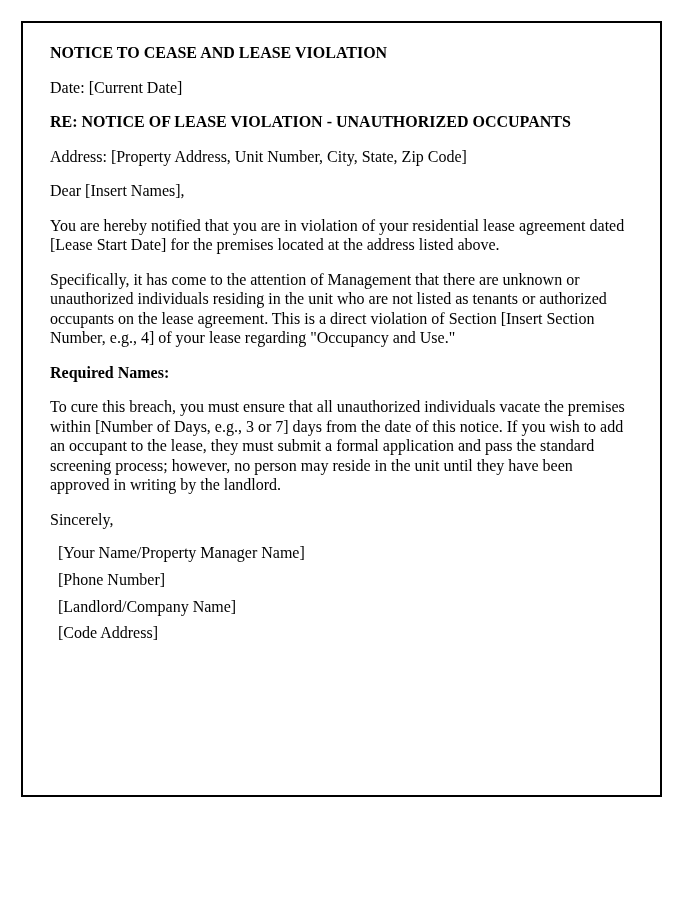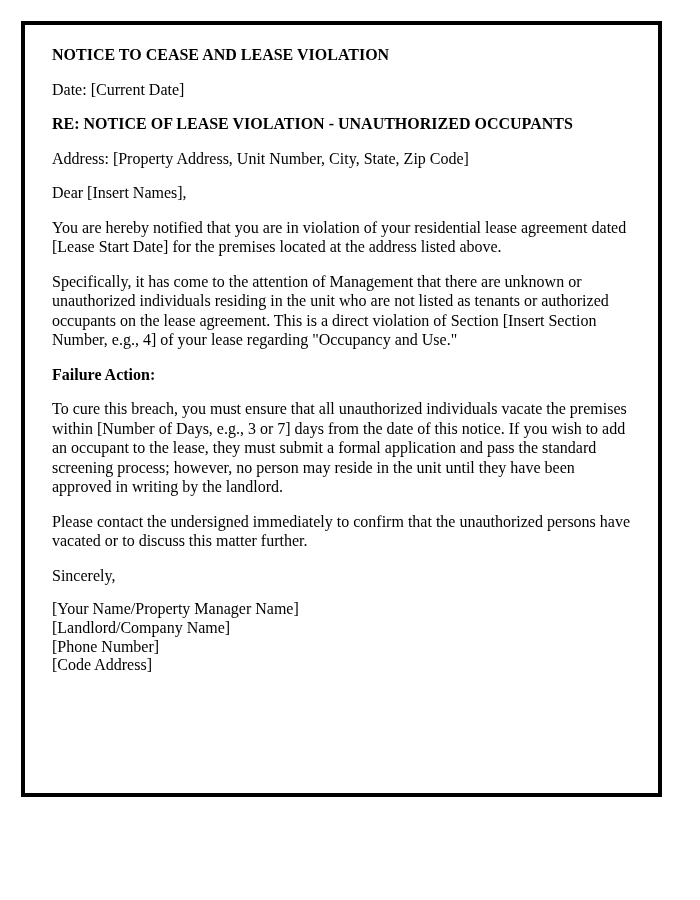--- a/index.html
+++ b/index.html
@@ -24,7 +24,7 @@
     top: 21px;
     width: 641px;
     height: 776px;
-    border: 4px solid #000000;
+    border: 2px solid #000000;
     background: #ffffff;
     padding: 20px 27px 20px 27px;
     overflow: hidden;

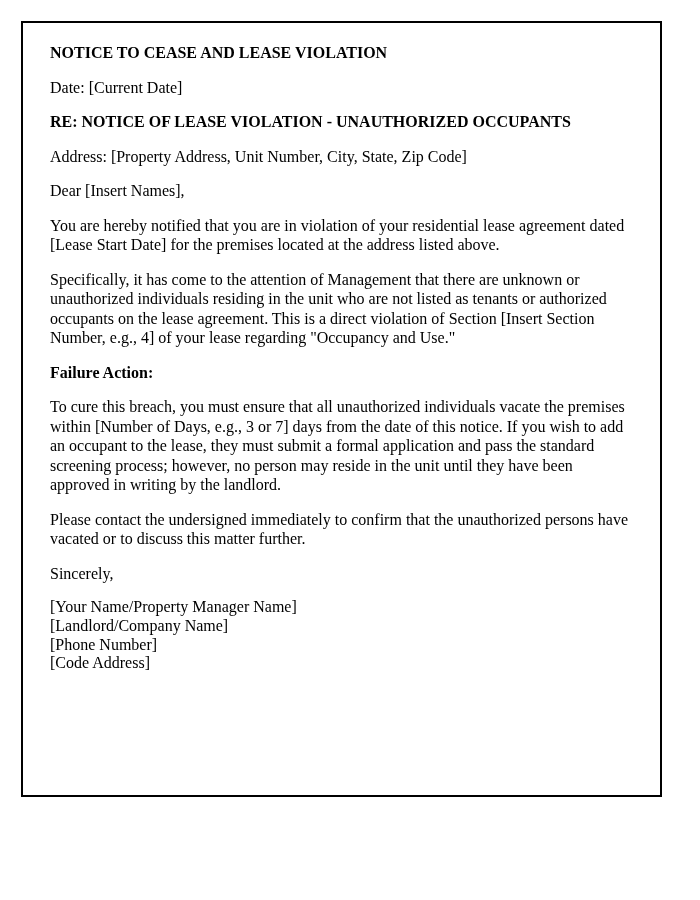--- a/index.html
+++ b/index.html
@@ -63,7 +63,7 @@
 
     <p class="para">Specifically, it has come to the attention of Management that there are unknown or unauthorized individuals residing in the unit who are not listed as tenants or authorized occupants on the lease agreement. This is a direct violation of Section [Insert Section Number, e.g., 4] of your lease regarding "Occupancy and Use."</p>
 
-    <p class="line bold">Failure Action:</p>
+    <p class="line bold">Required Names:</p>
 
     <p class="para">To cure this breach, you must ensure that all unauthorized individuals vacate the premises within [Number of Days, e.g., 3 or 7] days from the date of this notice. If you wish to add an occupant to the lease, they must submit a formal application and pass the standard screening process; however, no person may reside in the unit until they have been approved in writing by the landlord.</p>
 

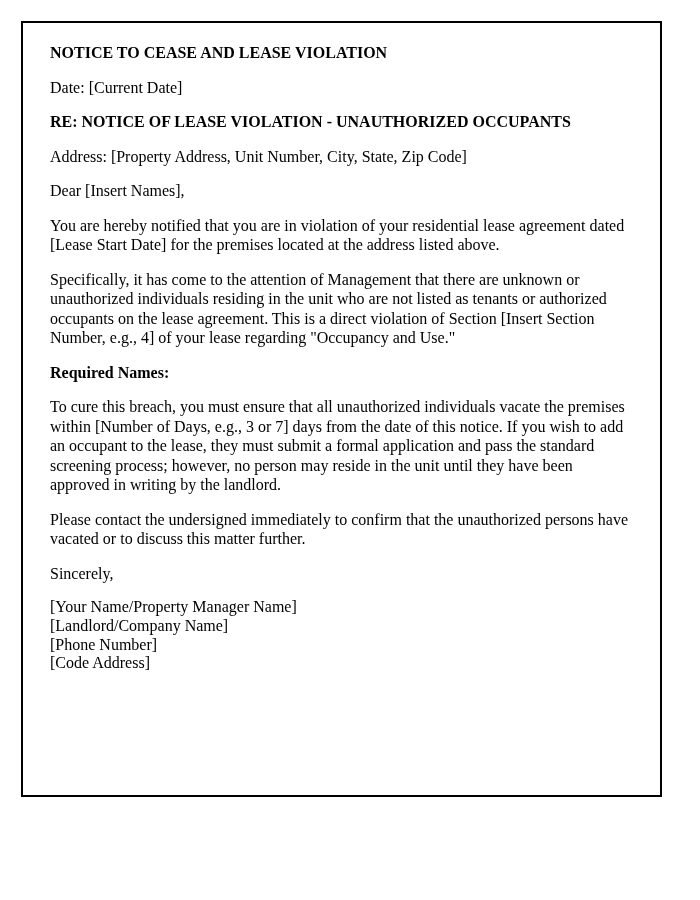--- a/index.html
+++ b/index.html
@@ -68,7 +68,6 @@
     <p class="para">To cure this breach, you must ensure that all unauthorized individuals vacate the premises within [Number of Days, e.g., 3 or 7] days from the date of this notice. If you wish to add an occupant to the lease, they must submit a formal application and pass the standard screening process; however, no person may reside in the unit until they have been approved in writing by the landlord.</p>
 
 
-    <p class="para">Please contact the undersigned immediately to confirm that the unauthorized persons have vacated or to discuss this matter further.</p>
 
     <p class="line">Sincerely,</p>
 

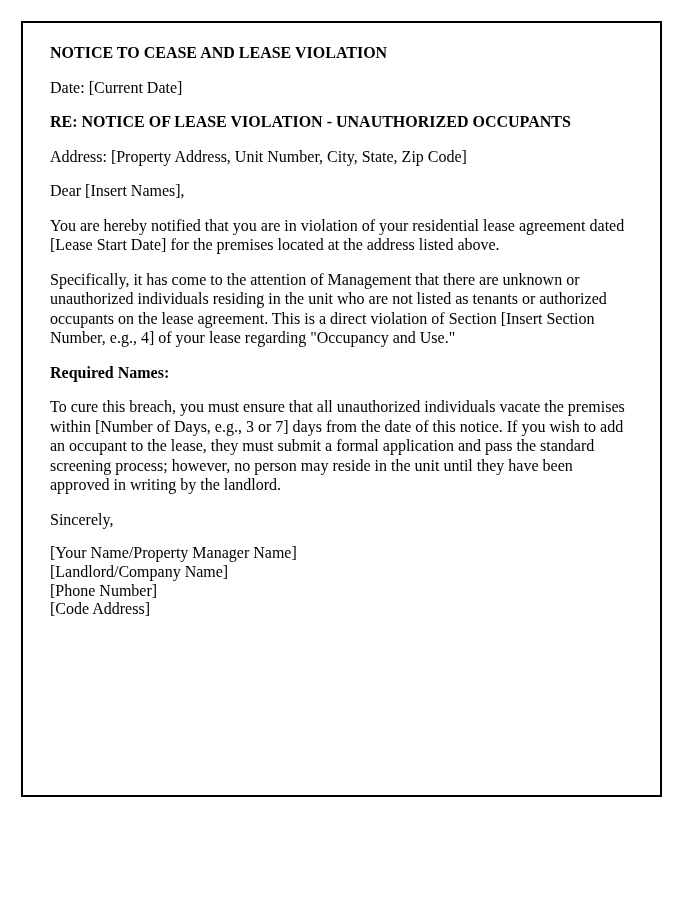--- a/index.html
+++ b/index.html
@@ -39,7 +39,7 @@
   .sig-line {
     font-size: 16px;
     line-height: 1.17;
-    margin: 0;
+    margin: 8px;
   }
 </style>
 </head>

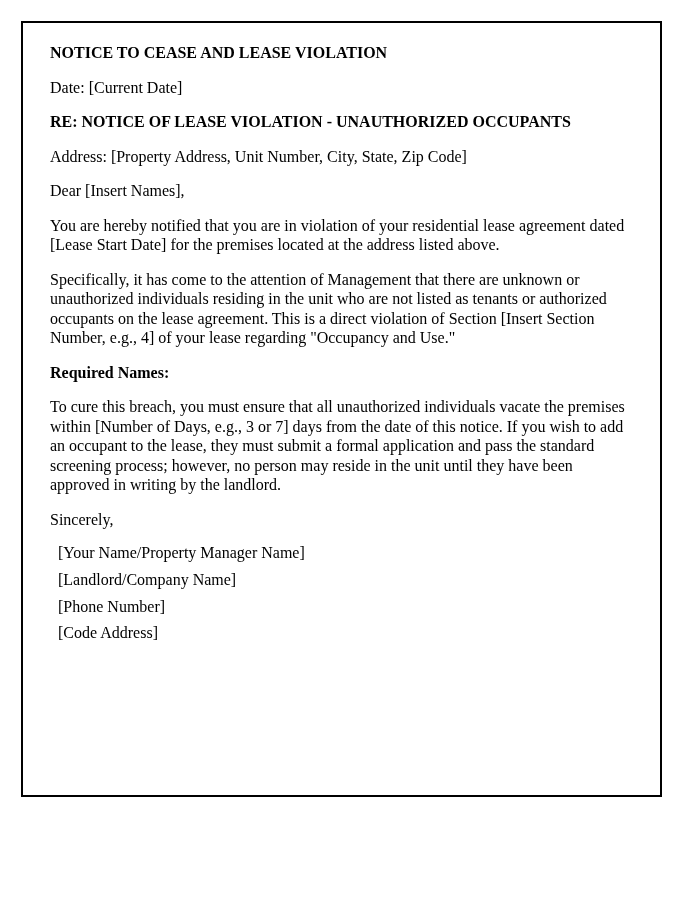--- a/index.html
+++ b/index.html
@@ -73,8 +73,8 @@
 
     <div class="sig-block">
       <p class="sig-line">[Your Name/Property Manager Name]</p>
+      <p class="sig-line">[Phone Number]</p>
       <p class="sig-line">[Landlord/Company Name]</p>
-      <p class="sig-line">[Phone Number]</p>
       <p class="sig-line">[Code Address]</p>
     </div>
 

